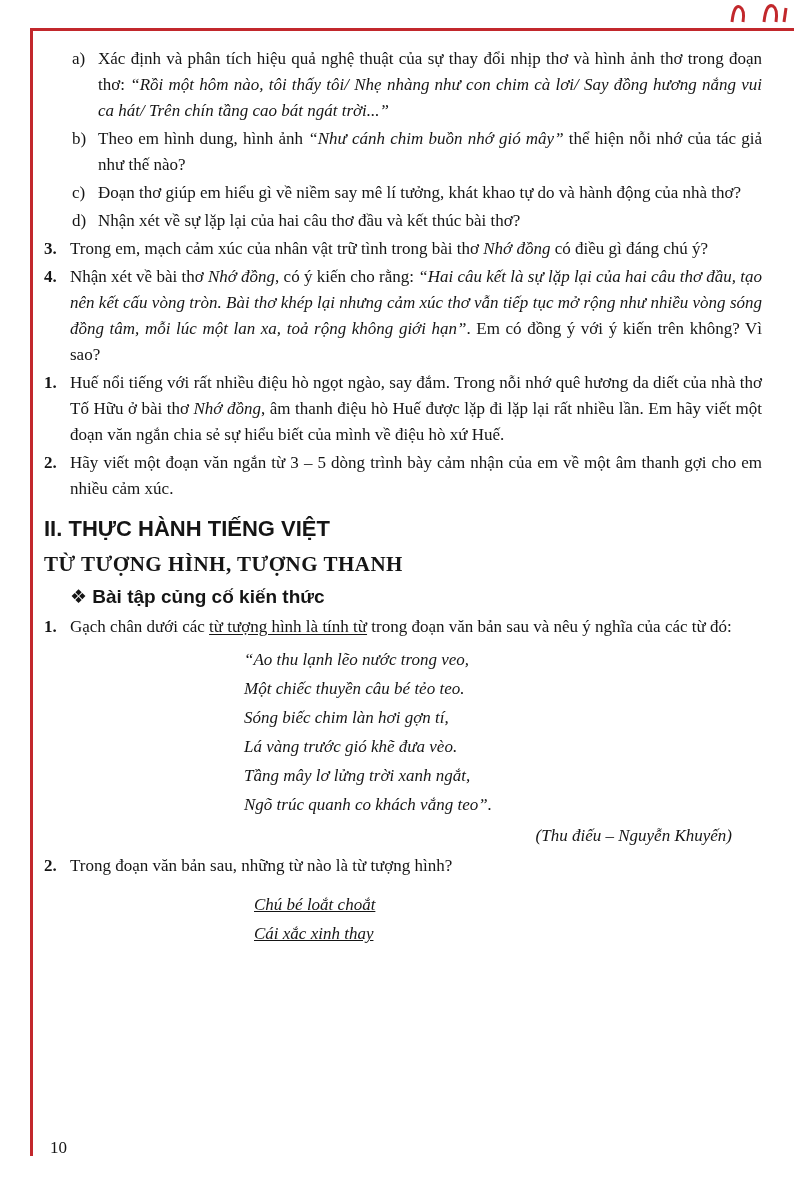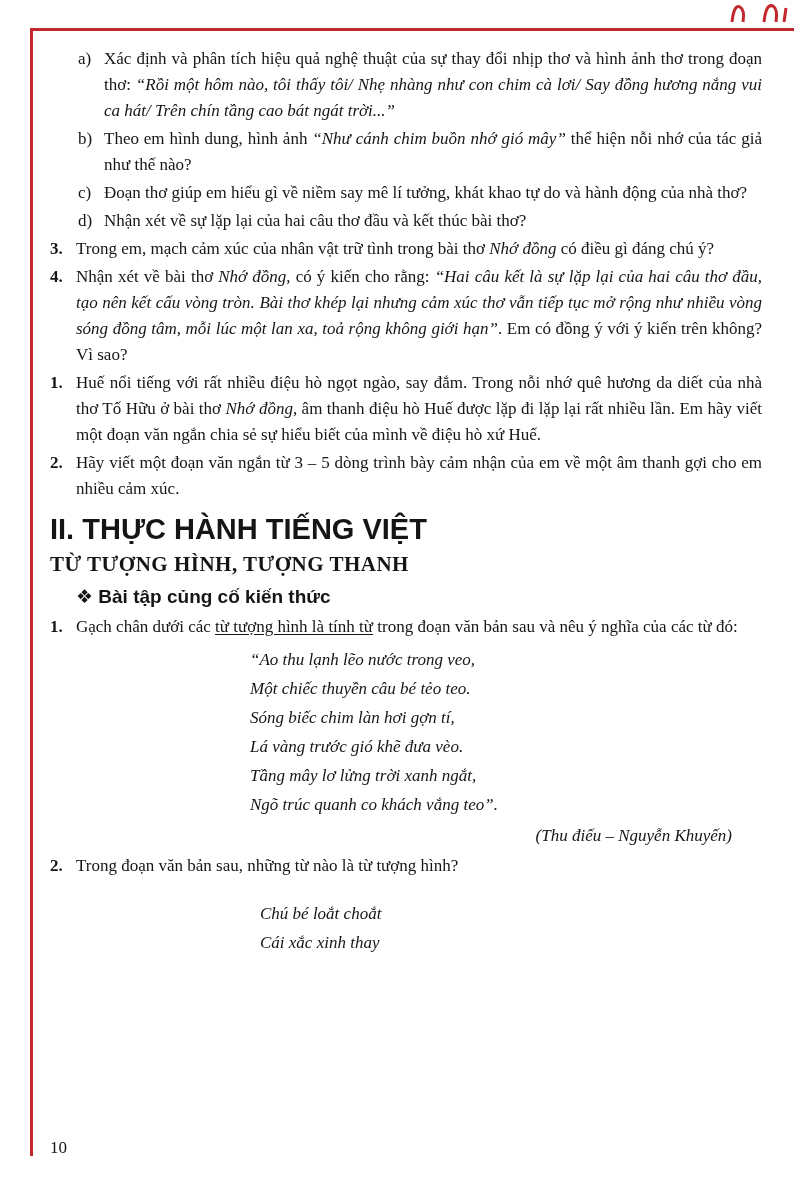--- a/index.html
+++ b/index.html
@@ -24,7 +24,7 @@
     position:absolute; top:0; right:4px; width:64px; height:24px;
   }
   .content {
-    position:absolute; top:46px; left:50px; right:32px;
+    position:absolute; top:46px; left:44px; right:32px;
     font-size:17px; line-height:26px; text-align:justify;
   }
   p.item { padding-left:26px; text-indent:-26px; margin-bottom:2px; }

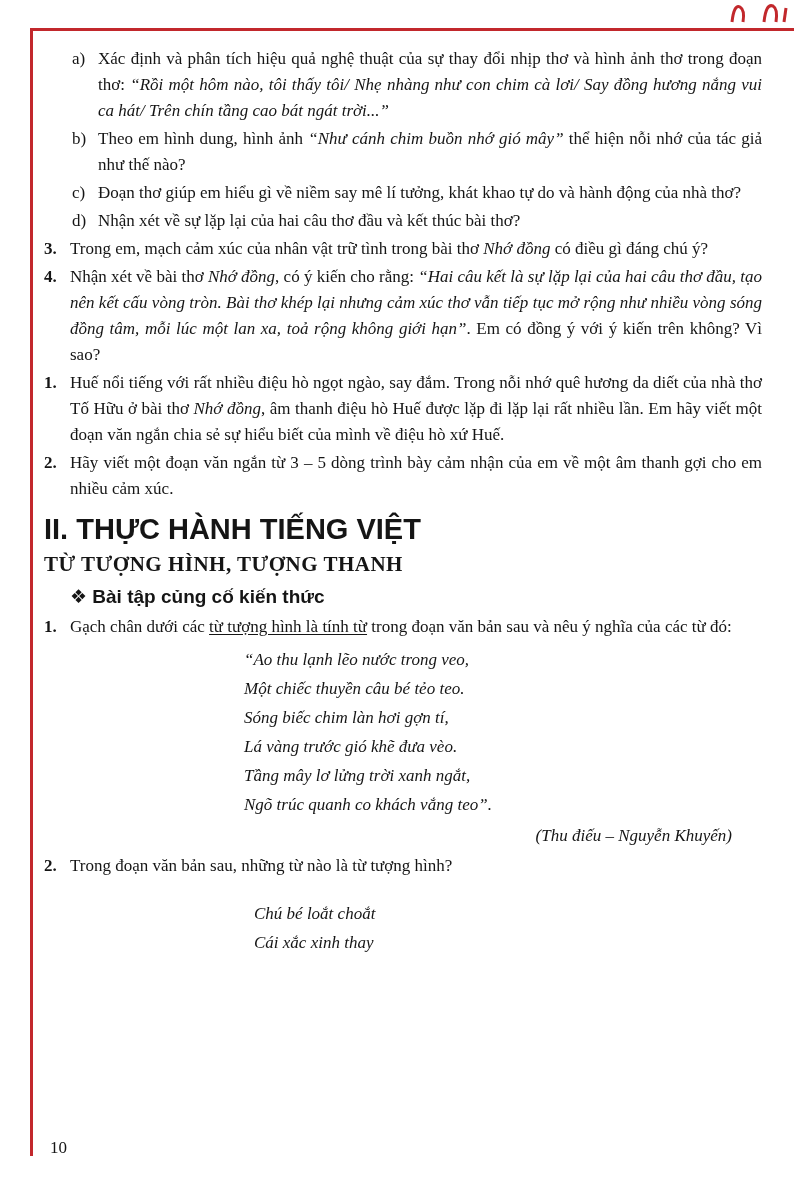--- a/index.html
+++ b/index.html
@@ -40,7 +40,7 @@
   }
   h2.section-h {
     font-family:"Liberation Sans","DejaVu Sans",sans-serif;
-    font-size:29px; font-weight:bold; line-height:30px;
+    font-size:22px; font-weight:bold; line-height:30px;
     margin:12px 0 6px 0; text-align:left;
   }
   h2.lesson-title {

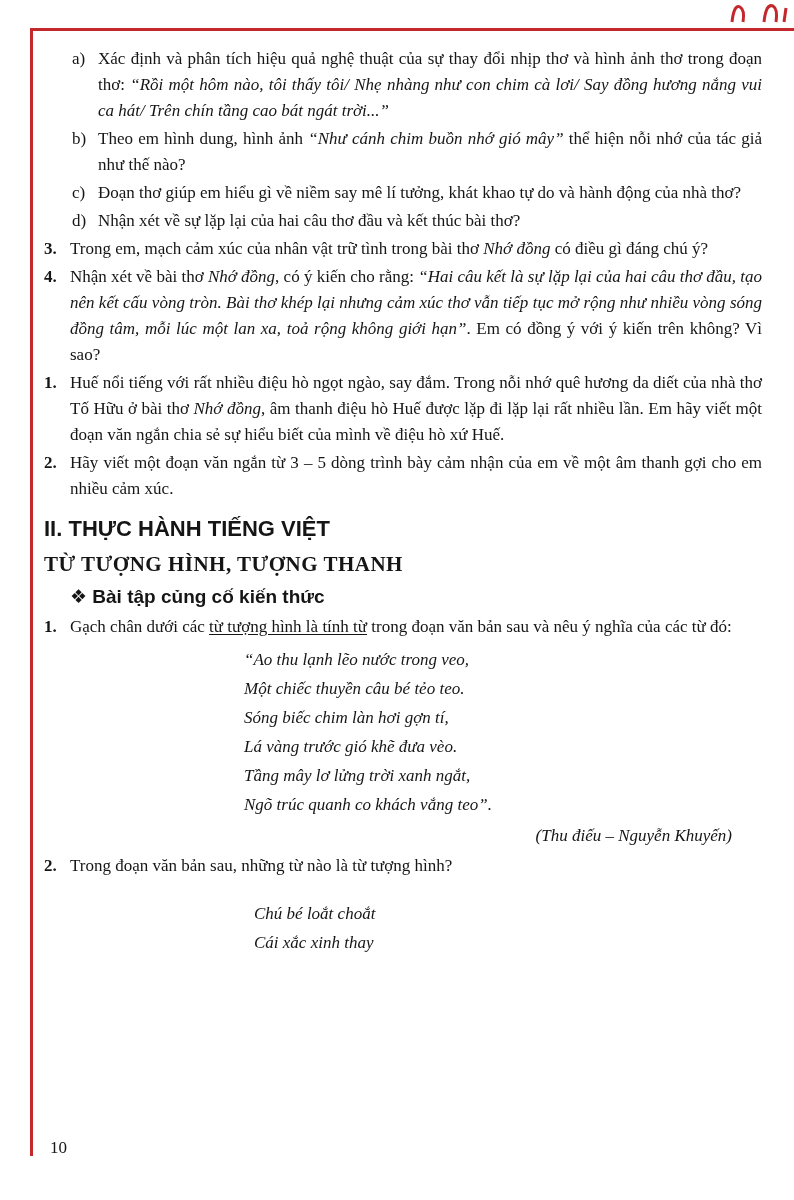--- a/index.html
+++ b/index.html
@@ -52,7 +52,7 @@
     margin:5px 0 2px 200px;
     font-style:italic; line-height:29px; text-align:left; text-indent:0;
   }
-  .poem.second { margin-left:210px; margin-top:20px; }
+  .poem.second { margin-left:210px; margin-top:11px;text-decoration:underline; }
   .attribution {
     font-style:italic; text-align:right; padding-right:30px;
     line-height:29px; margin-bottom:3px;

